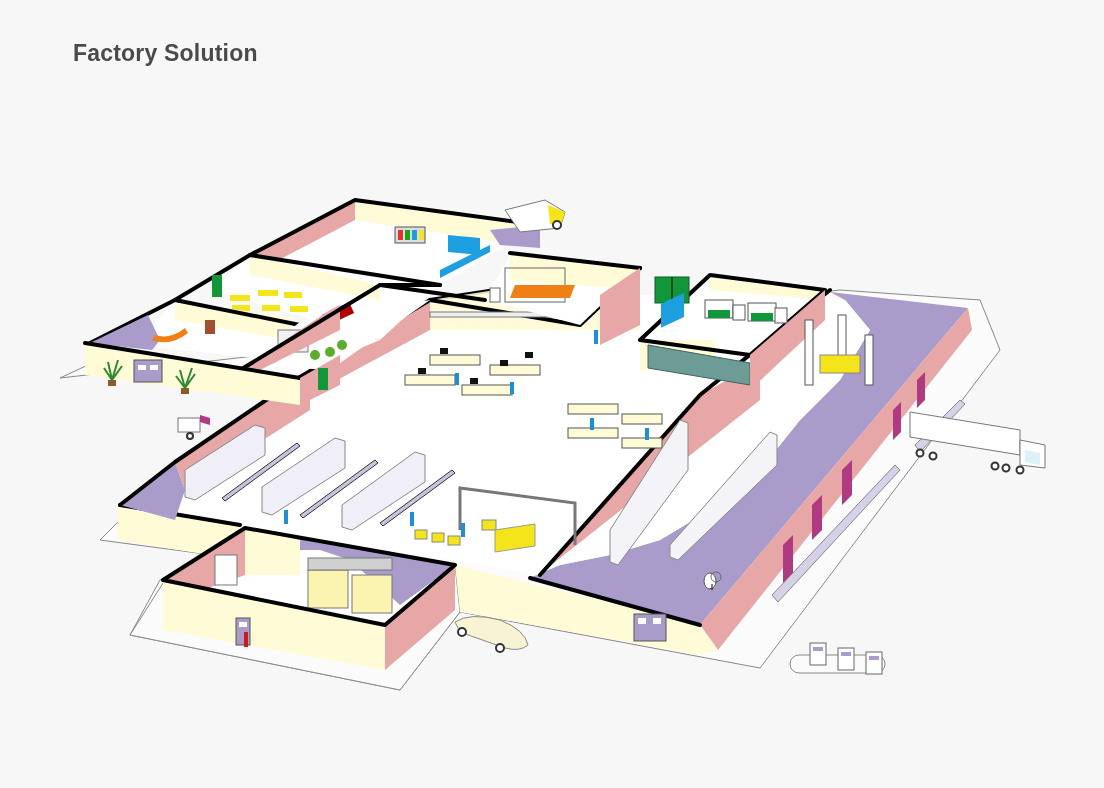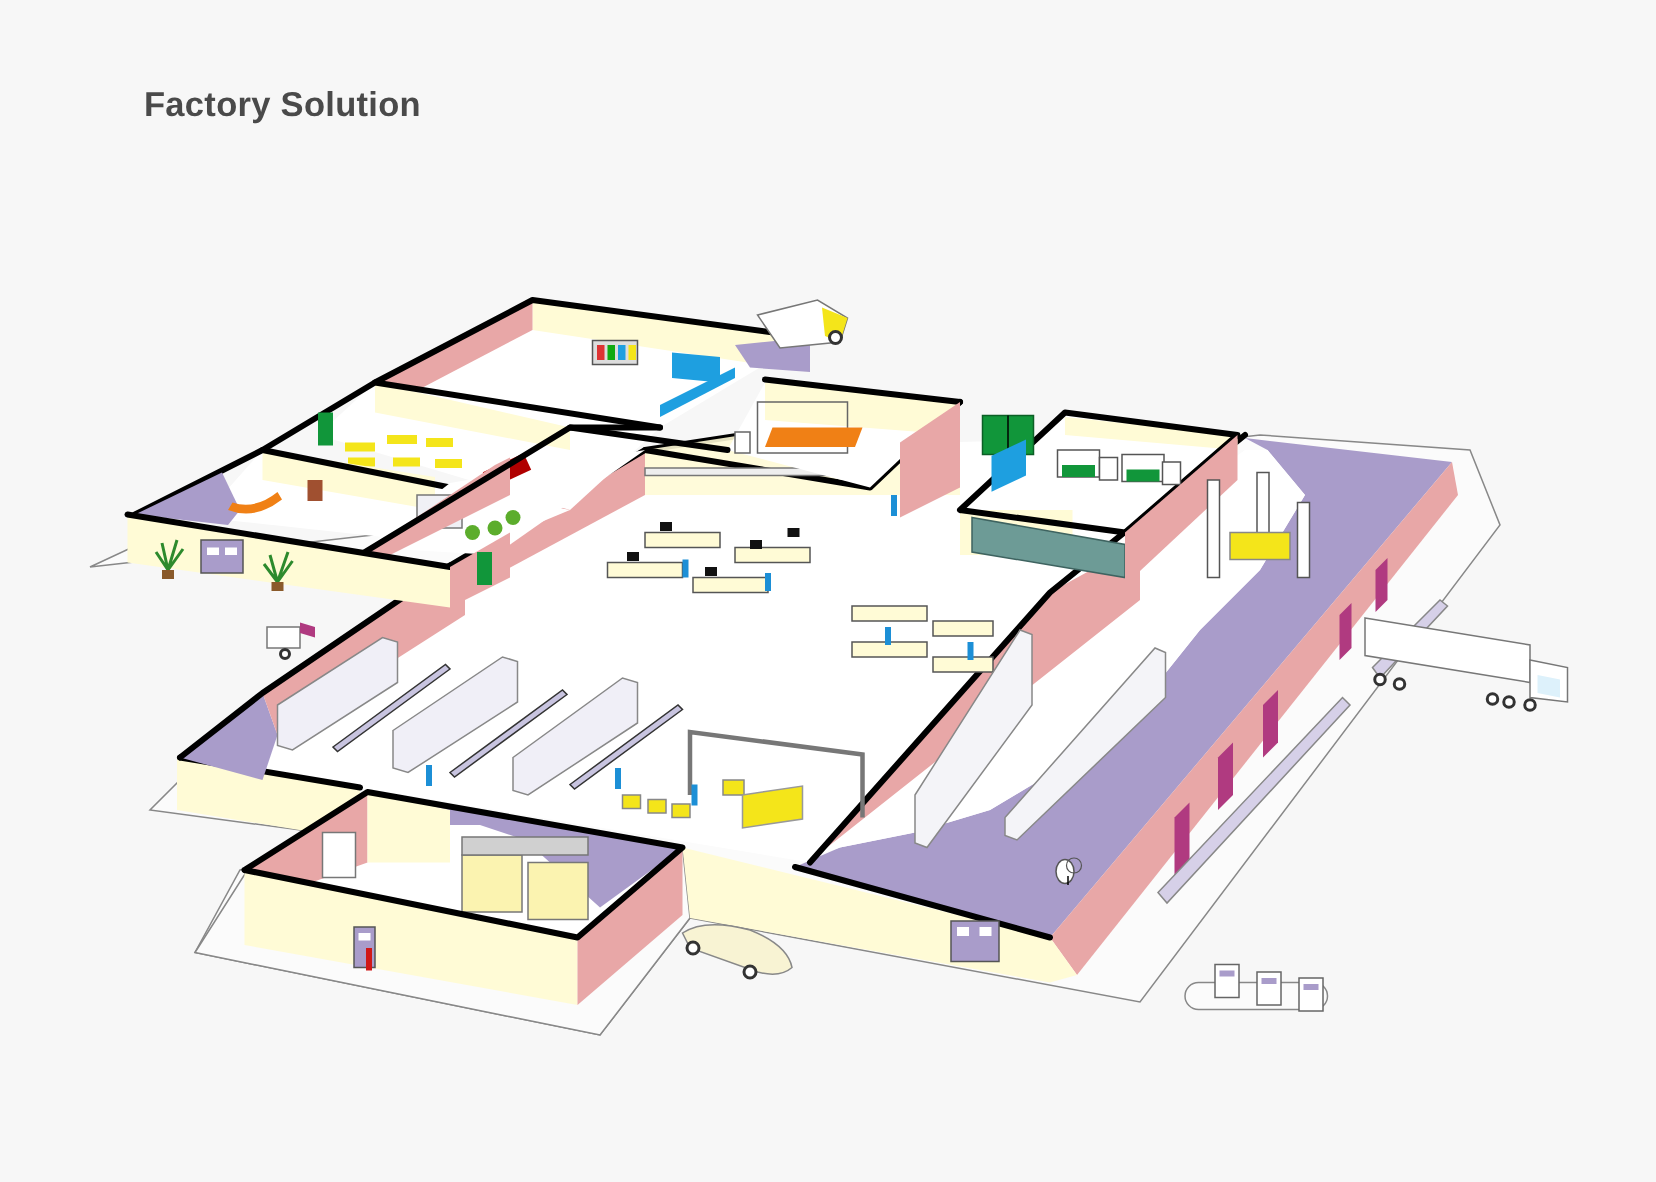--- a/index.html
+++ b/index.html
@@ -4,7 +4,7 @@
 <style>
   html,body{margin:0;padding:0;background:#f7f7f7;}
   body{width:1104px;height:788px;position:relative;overflow:hidden;font-family:"Liberation Sans",sans-serif;}
-  .title{position:absolute;left:73px;top:56px;font-size:23px;font-weight:bold;color:#4a4a4a;letter-spacing:0.2px;margin-left:23px;}
+  .title{position:absolute;left:73px;top:40px;font-size:23px;font-weight:bold;color:#4a4a4a;letter-spacing:0.2px;}
   svg.scene{position:absolute;left:0;top:0;}
   .wall-top{stroke:#000;stroke-width:4;fill:none;stroke-linejoin:round;stroke-linecap:round;}
 </style>

